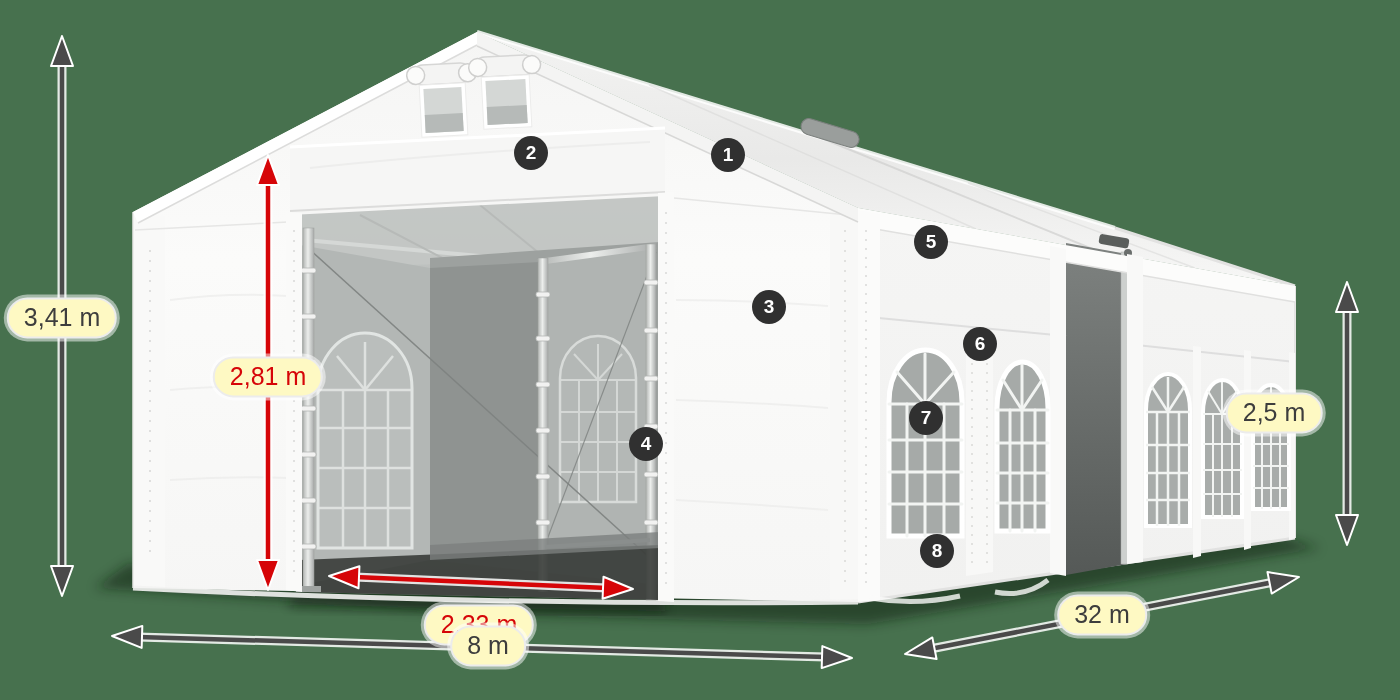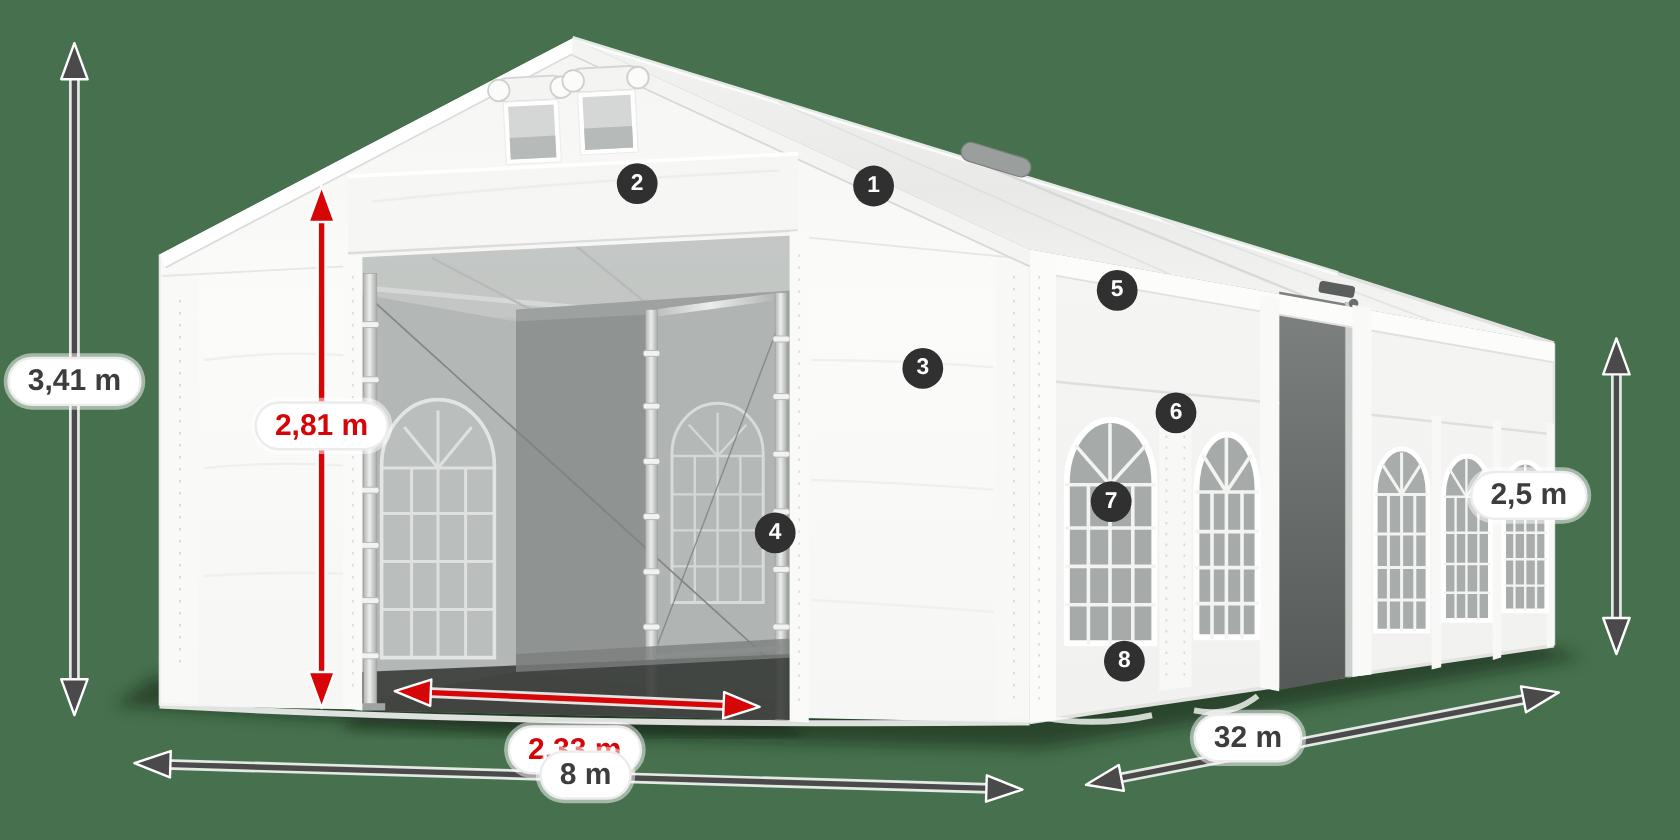--- a/index.html
+++ b/index.html
@@ -29,10 +29,10 @@
   
   .pill{
     position:absolute;transform:translate(-50%,-50%);
-    background:#ffffff;border:2px solid #ececec;border-radius:999px;
+    background:#fef9c3;border:2px solid #ececec;border-radius:999px;
     box-shadow:0 0 0 3px rgba(255,255,255,.5);
     padding:3px 15px;white-space:nowrap;
-    font-weight:bold;font-size:25px;line-height:1.25;color:var(--label-text);
+    font-weight:normal;font-size:25px;line-height:1.25;color:var(--label-text);
   }
   .pill.red{color:var(--dimension-red);}
 

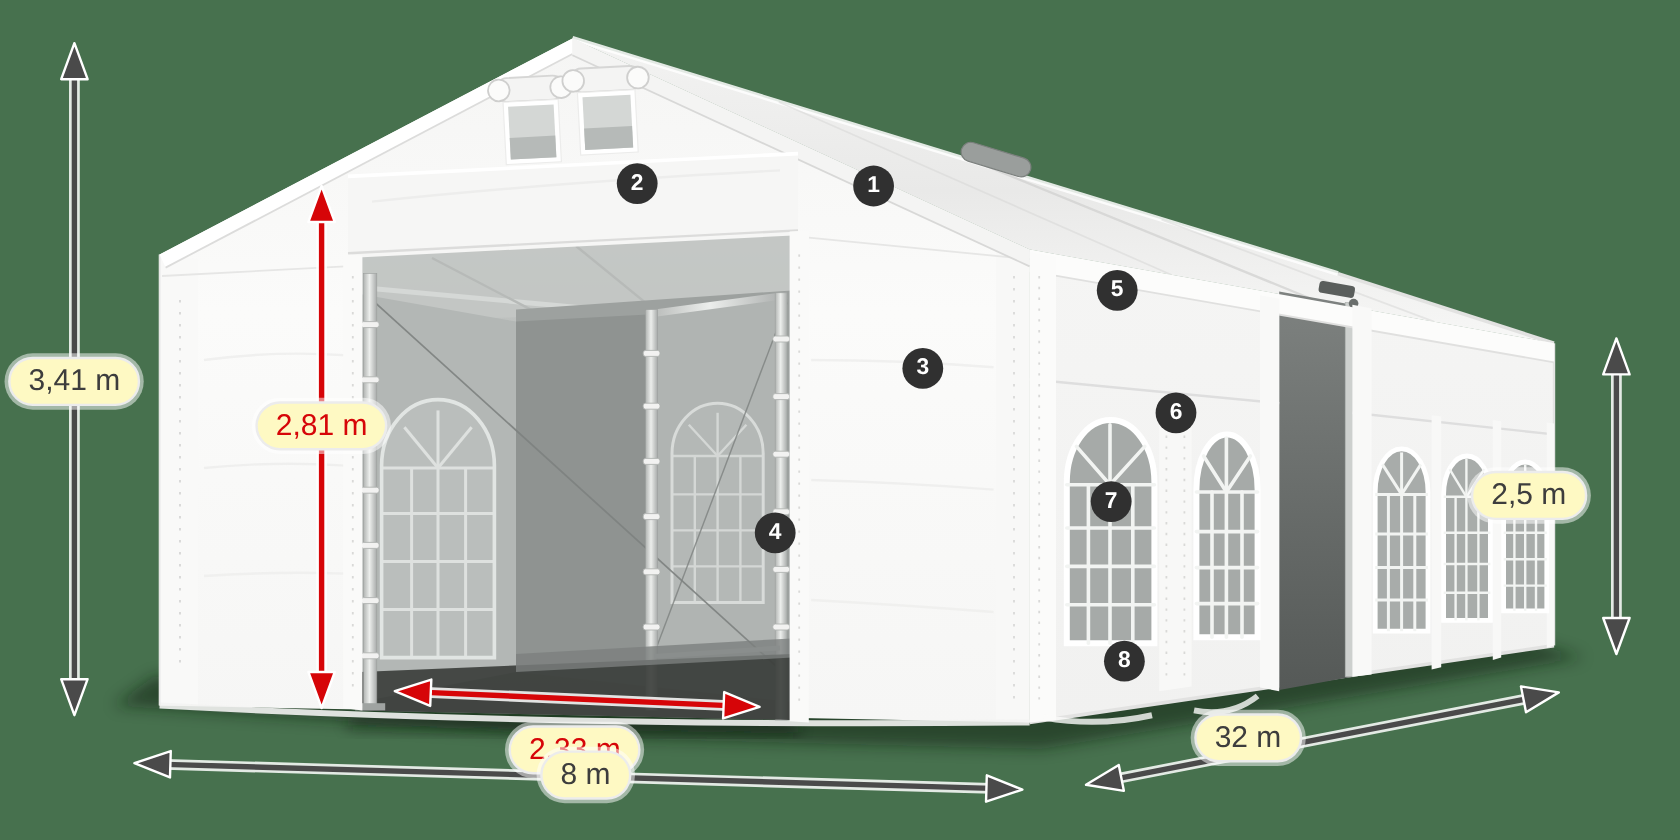--- a/index.html
+++ b/index.html
@@ -395,7 +395,7 @@
   </svg>
 
   <div class="pill" style="left:62px;top:318px;">3,41 m</div>
-  <div class="pill red" style="left:268px;top:355px;">2,81 m</div>
+  <div class="pill red" style="left:268px;top:377px;">2,81 m</div>
   <div class="pill red" style="left:479px;top:579px;margin-top:46px;">2,33 m</div>
   <div class="pill" style="left:488px;top:646px;">8 m</div>
   <div class="pill" style="left:1040px;top:615px;">32 m</div>

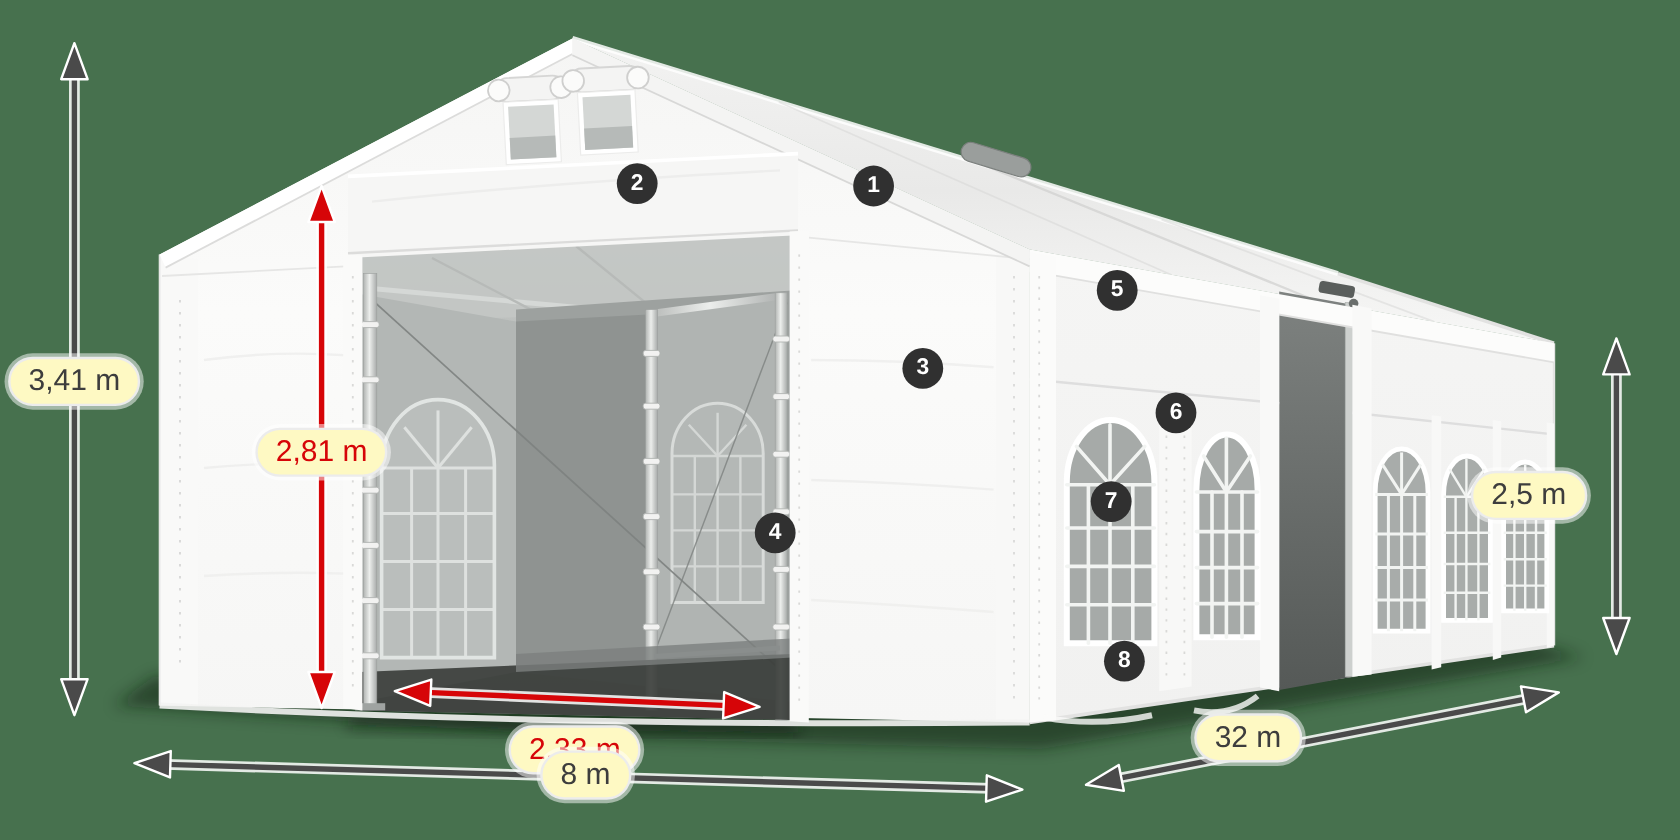--- a/index.html
+++ b/index.html
@@ -398,7 +398,7 @@
   <div class="pill red" style="left:268px;top:377px;">2,81 m</div>
   <div class="pill red" style="left:479px;top:579px;margin-top:46px;">2,33 m</div>
   <div class="pill" style="left:488px;top:646px;">8 m</div>
-  <div class="pill" style="left:1040px;top:615px;">32 m</div>
+  <div class="pill" style="left:1102px;top:615px;">32 m</div>
   <div class="pill" style="left:1274px;top:413px;">2,5 m</div>
 
   <div class="badge" style="left:728px;top:155px;">1</div>

